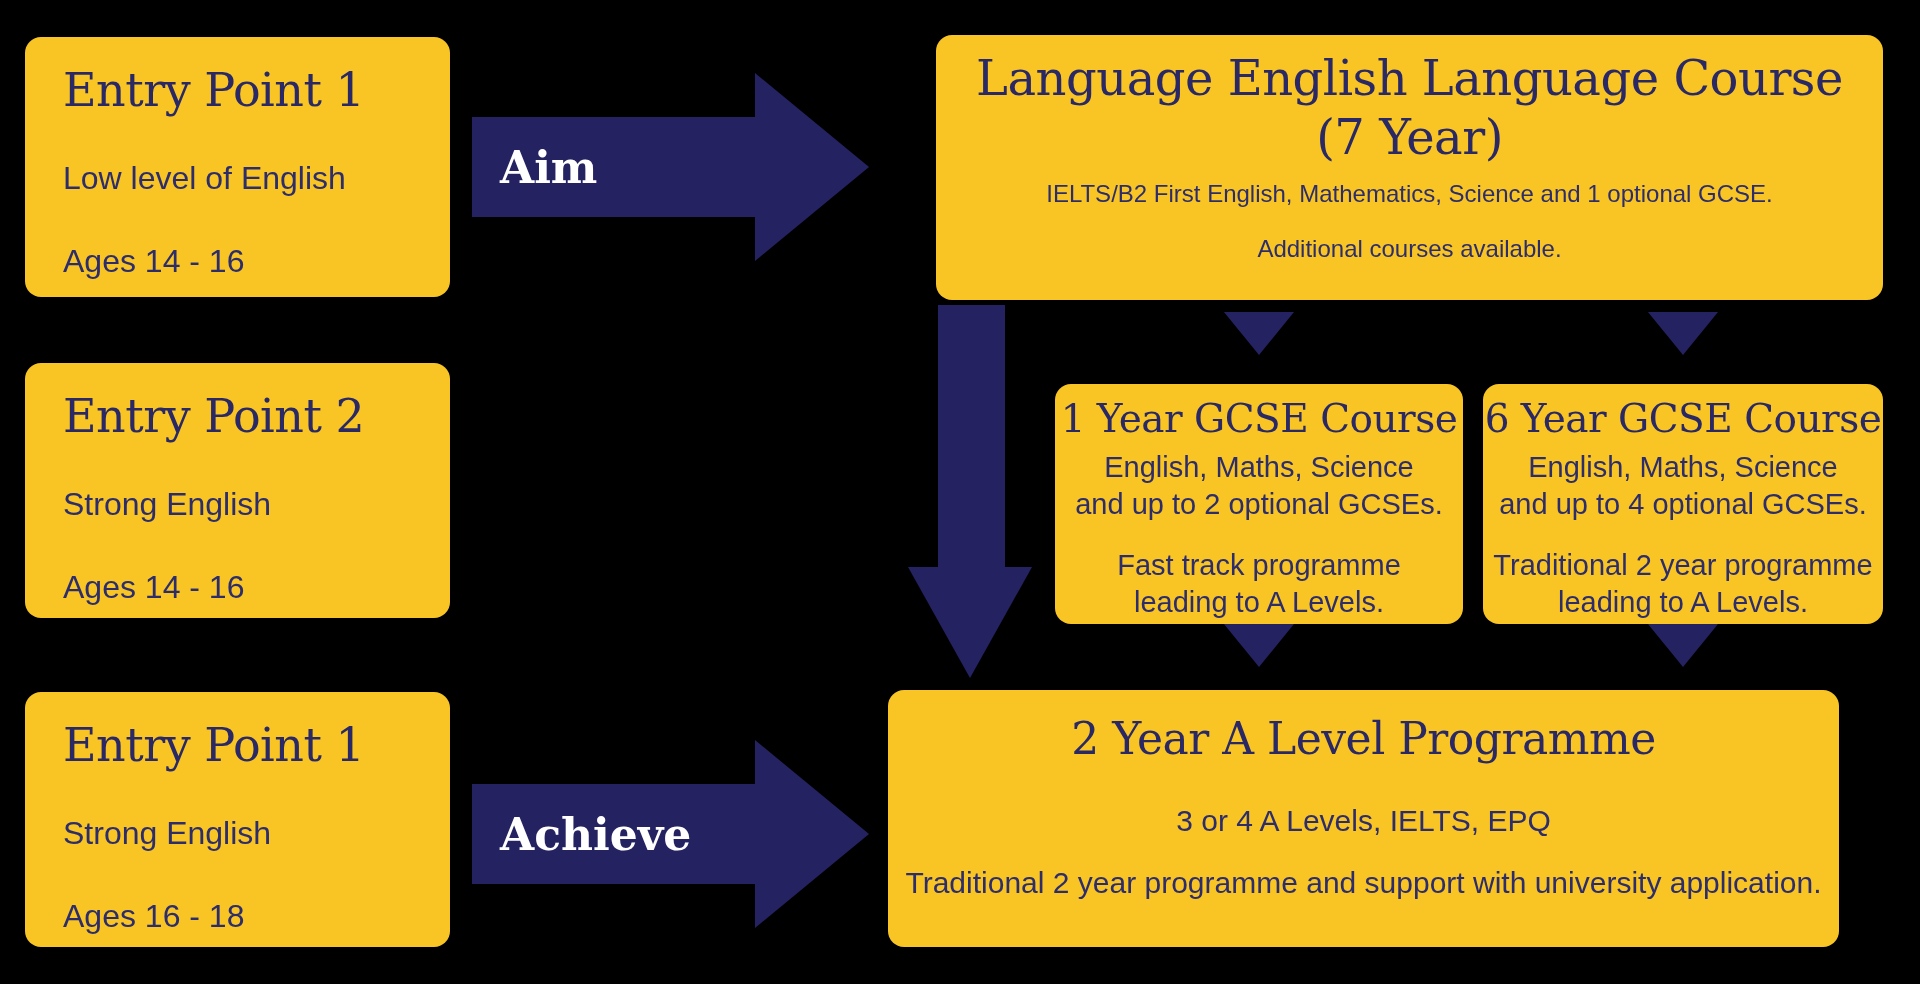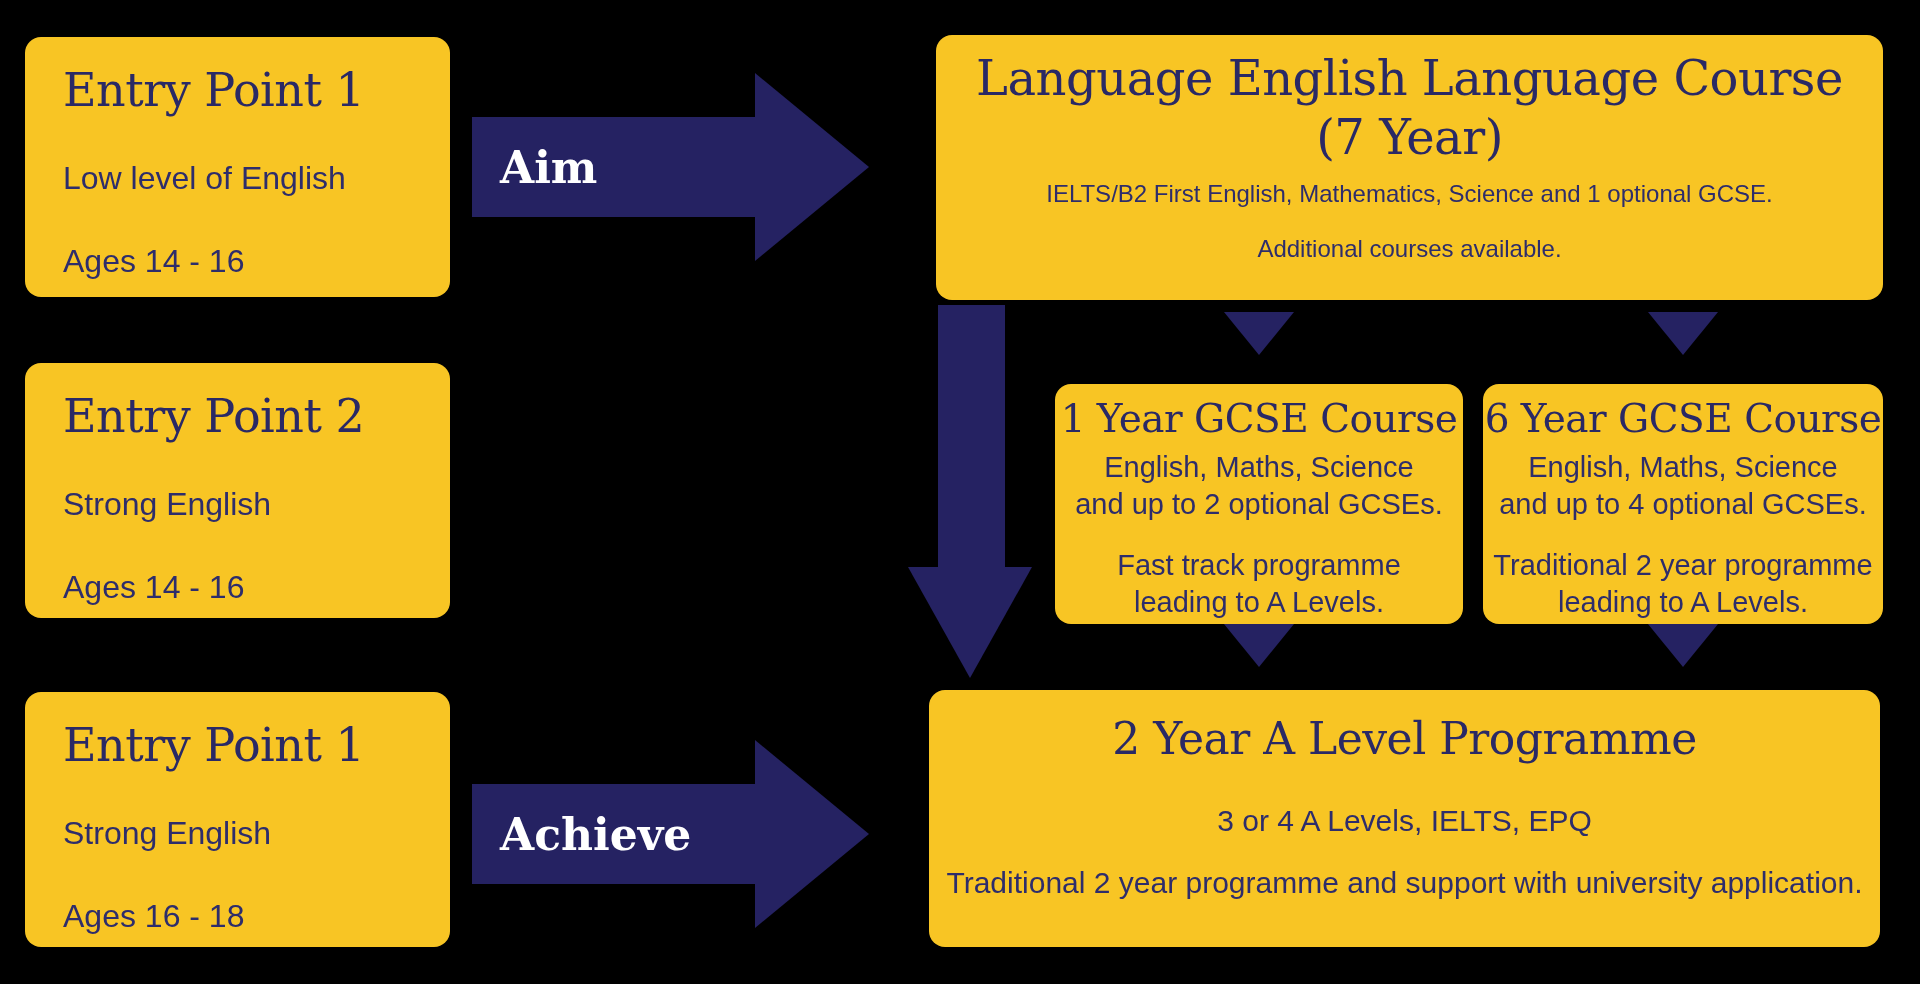--- a/index.html
+++ b/index.html
@@ -98,7 +98,7 @@
   .gcse-card .subjects{margin-top:8px;}
   .gcse-card .programme{margin-top:24px;}
 
-  #alevel-card{left:929px;top:690px;width:951px;height:257px;padding-top:25px;}
+  #alevel-card{left:888px;top:690px;width:951px;height:257px;padding-top:25px;}
   #alevel-card .serif-title{font-size:44px;line-height:1.1;}
   #alevel-card .body-line{font-size:30px;}
   #alevel-card .body-line.b1{margin-top:41px;}

